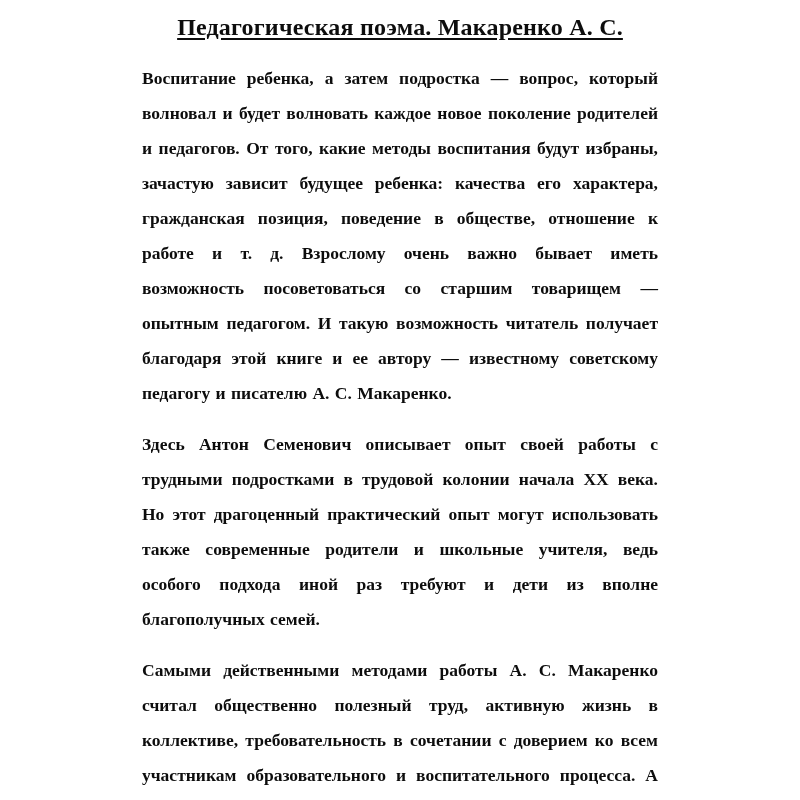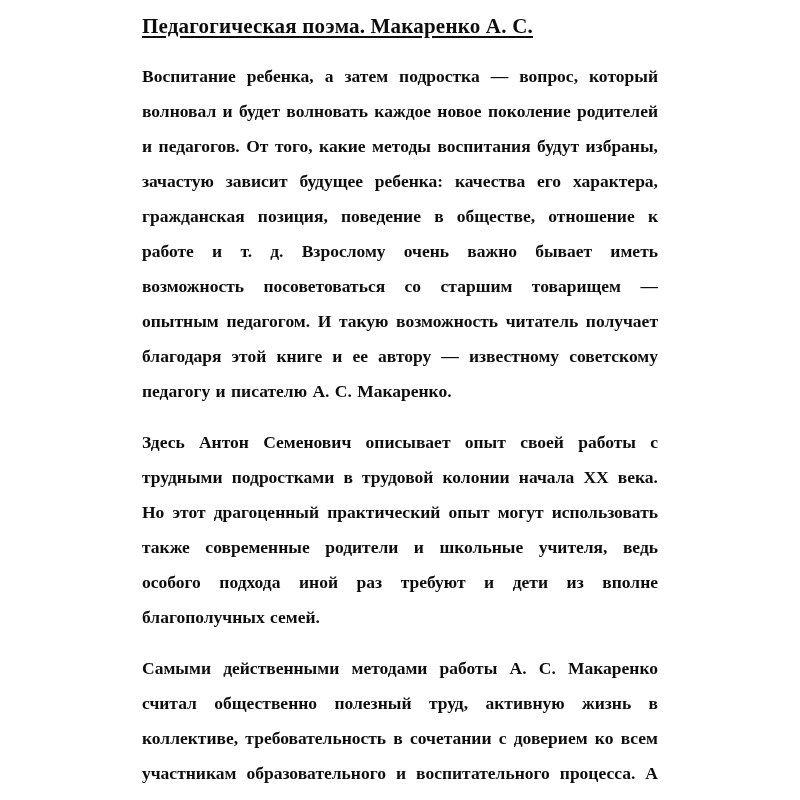--- a/index.html
+++ b/index.html
@@ -23,7 +23,8 @@
   }
   .doc-title {
     margin: 0 0 20px 0;
-    font-size: 21px;
+    text-align: center;
+    font-size: 24px;
     font-weight: 700;
     text-decoration: underline;
     text-underline-offset: 3px;

